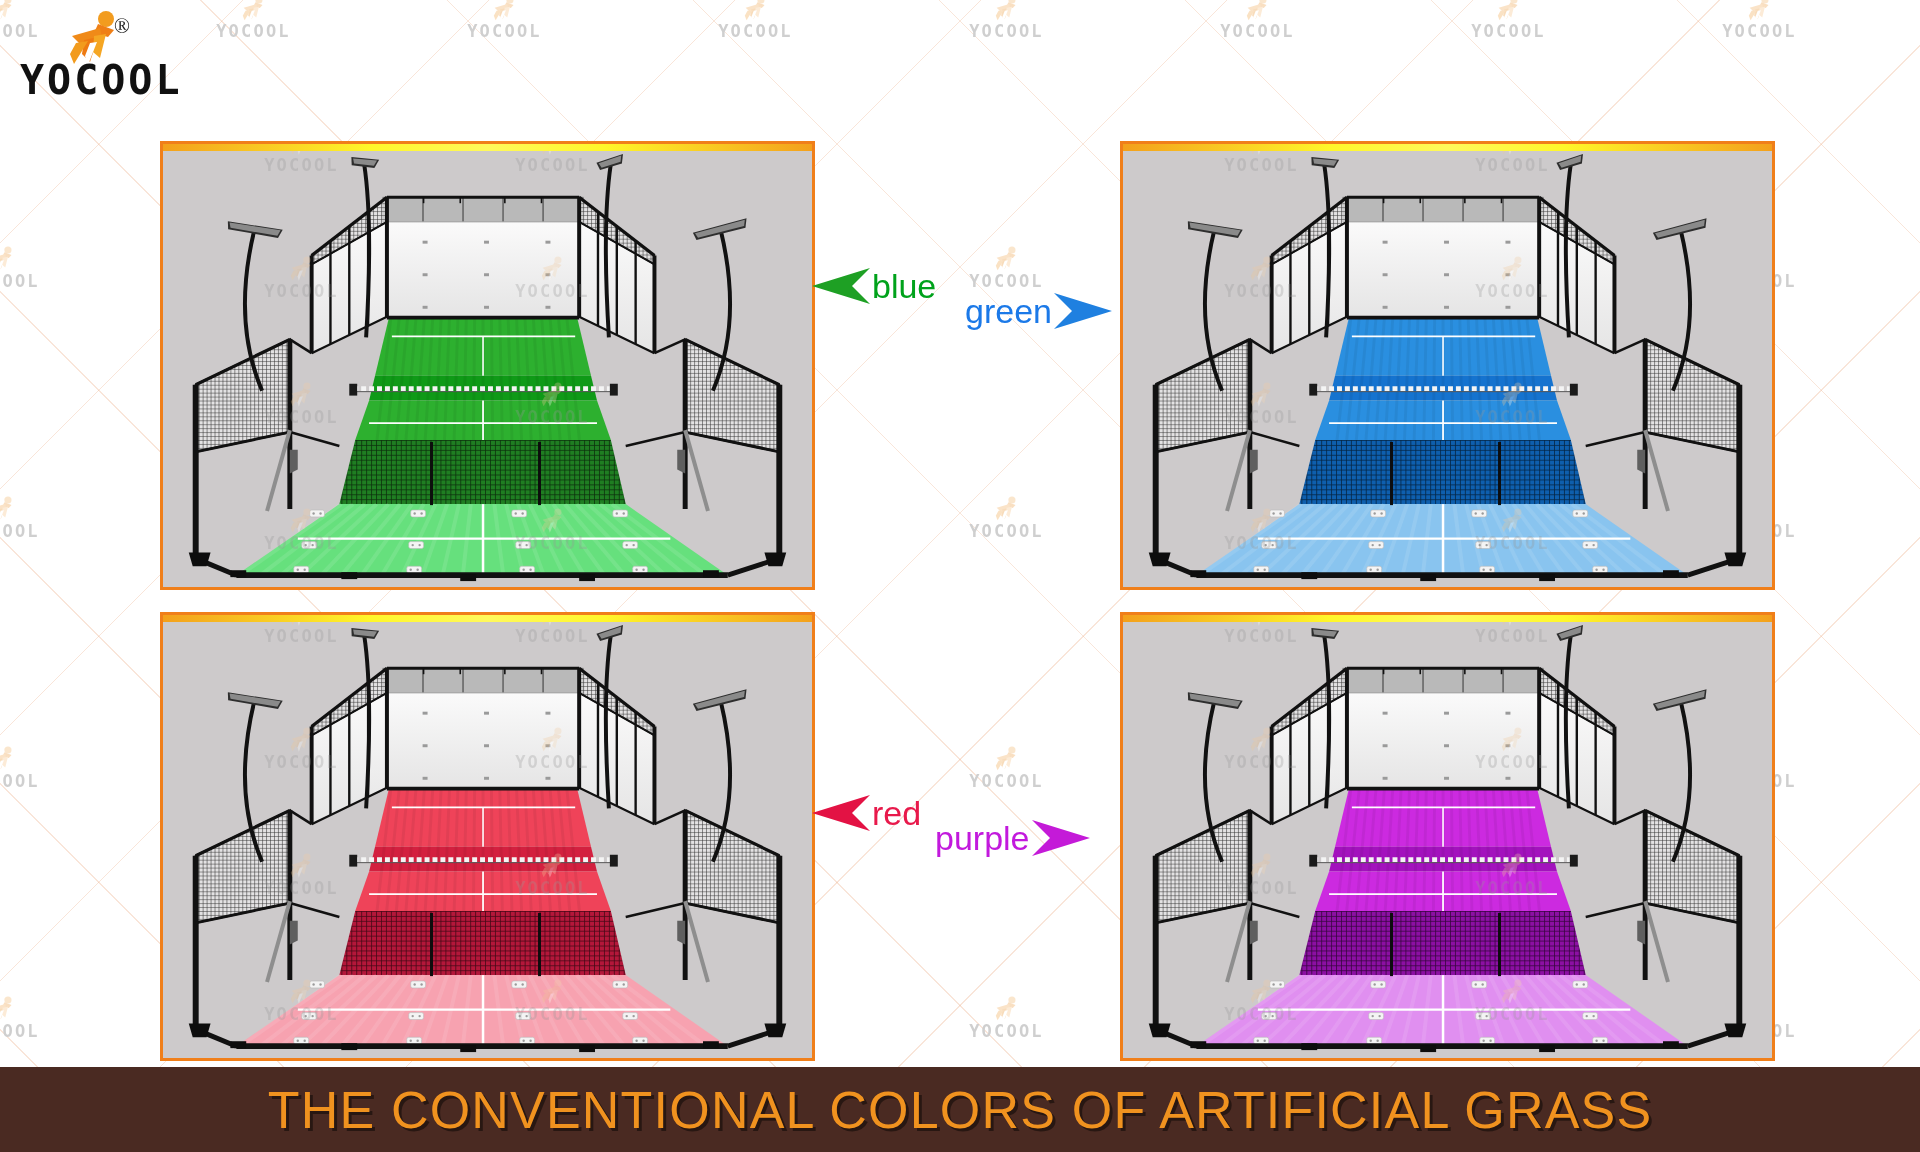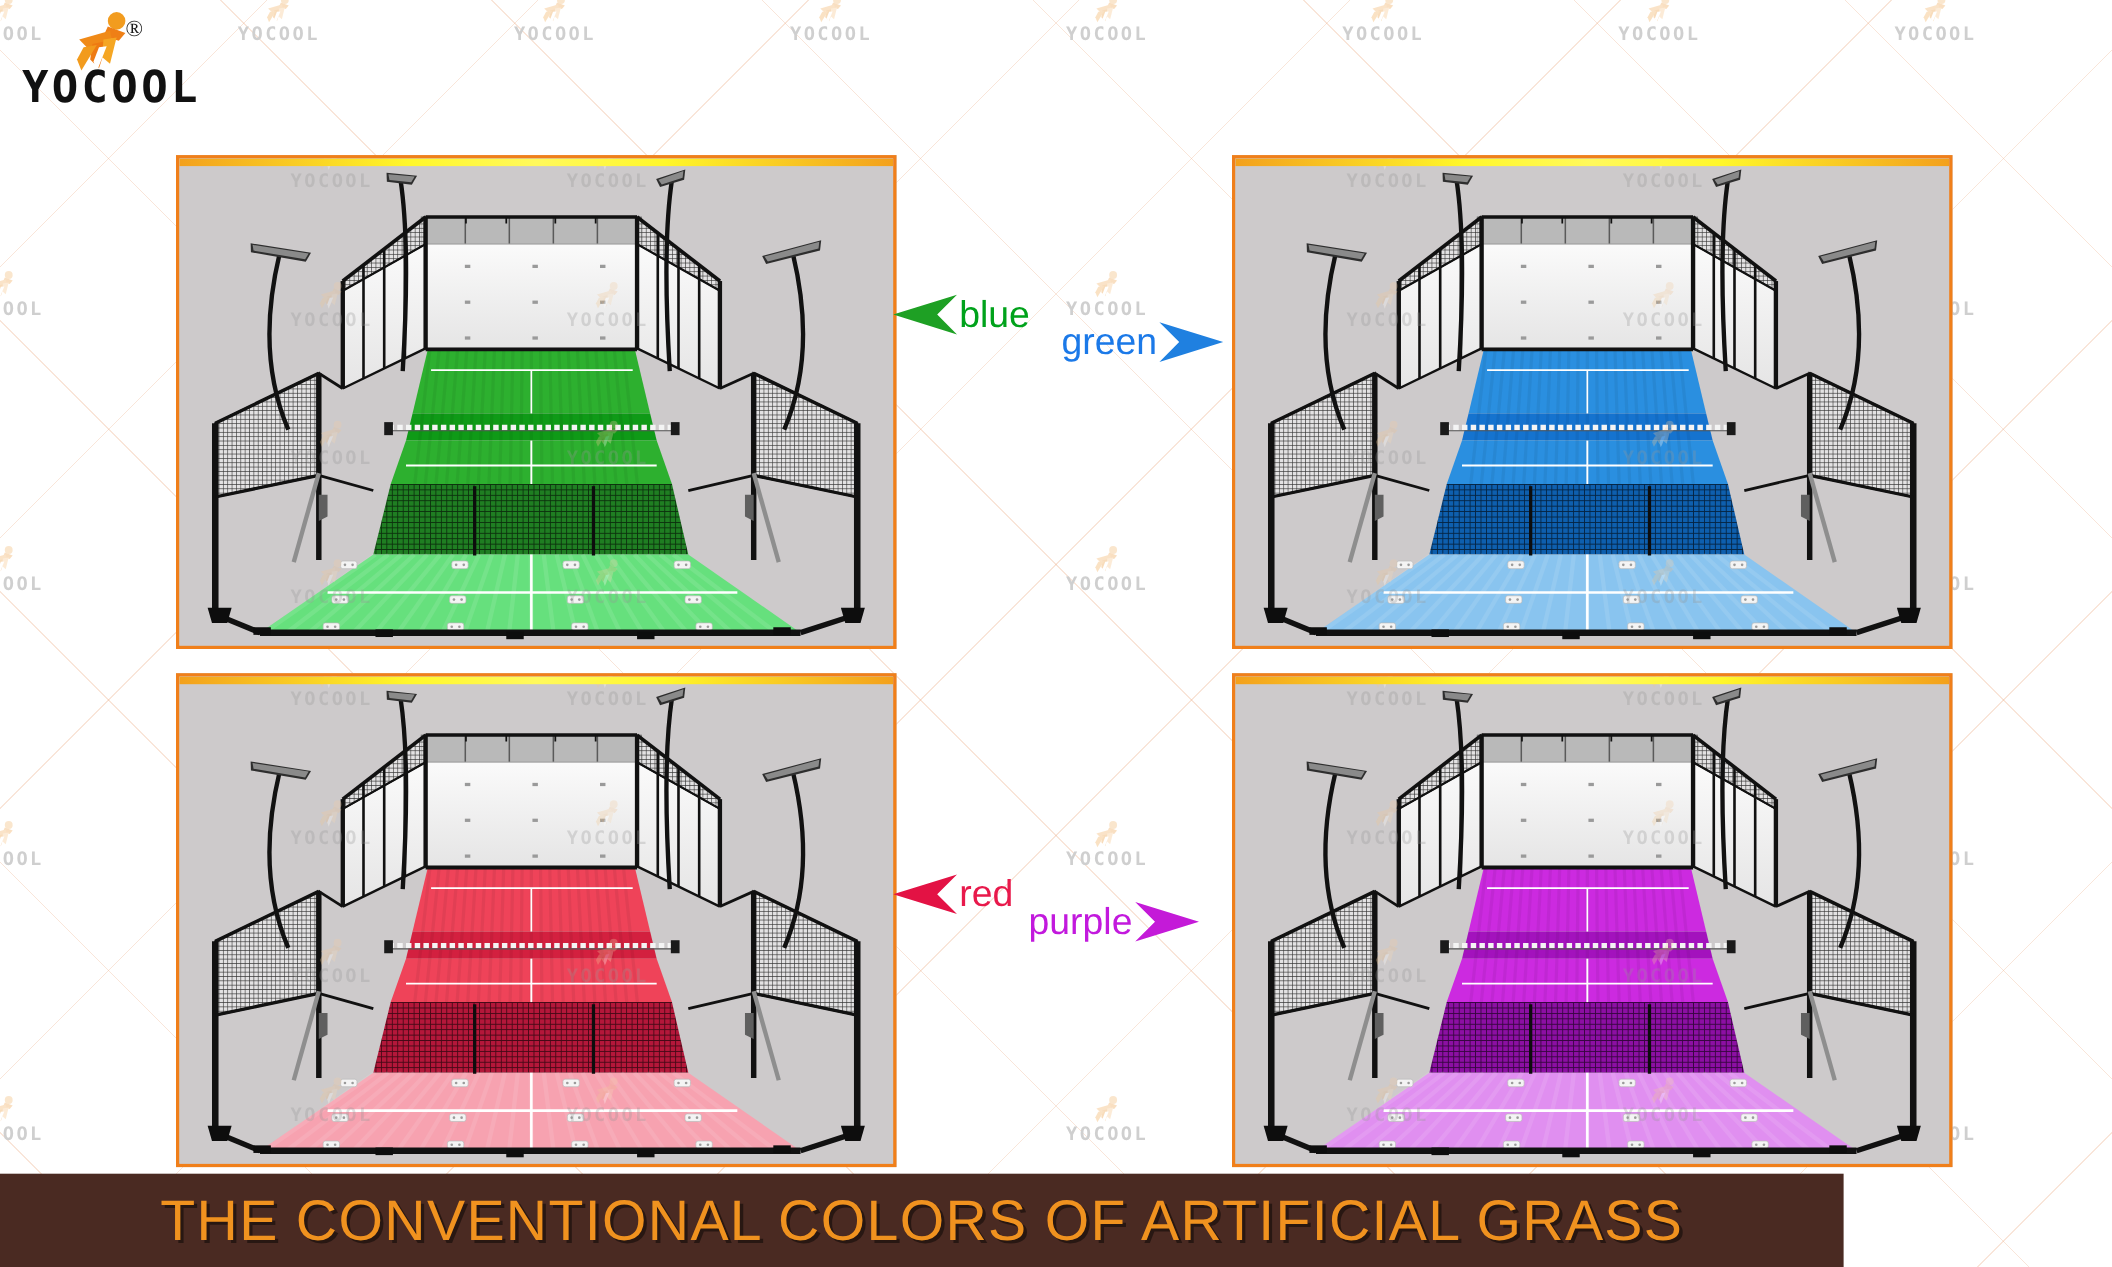--- a/index.html
+++ b/index.html
@@ -93,7 +93,7 @@
 
   
   #banner{
-    position:absolute;left:0;bottom:0;width:1676px;height:85px;
+    position:absolute;left:0;bottom:0;width:1920px;height:85px;
     background:#4a2a22;z-index:10;
     display:flex;align-items:center;justify-content:center;text-align:right;
   }

